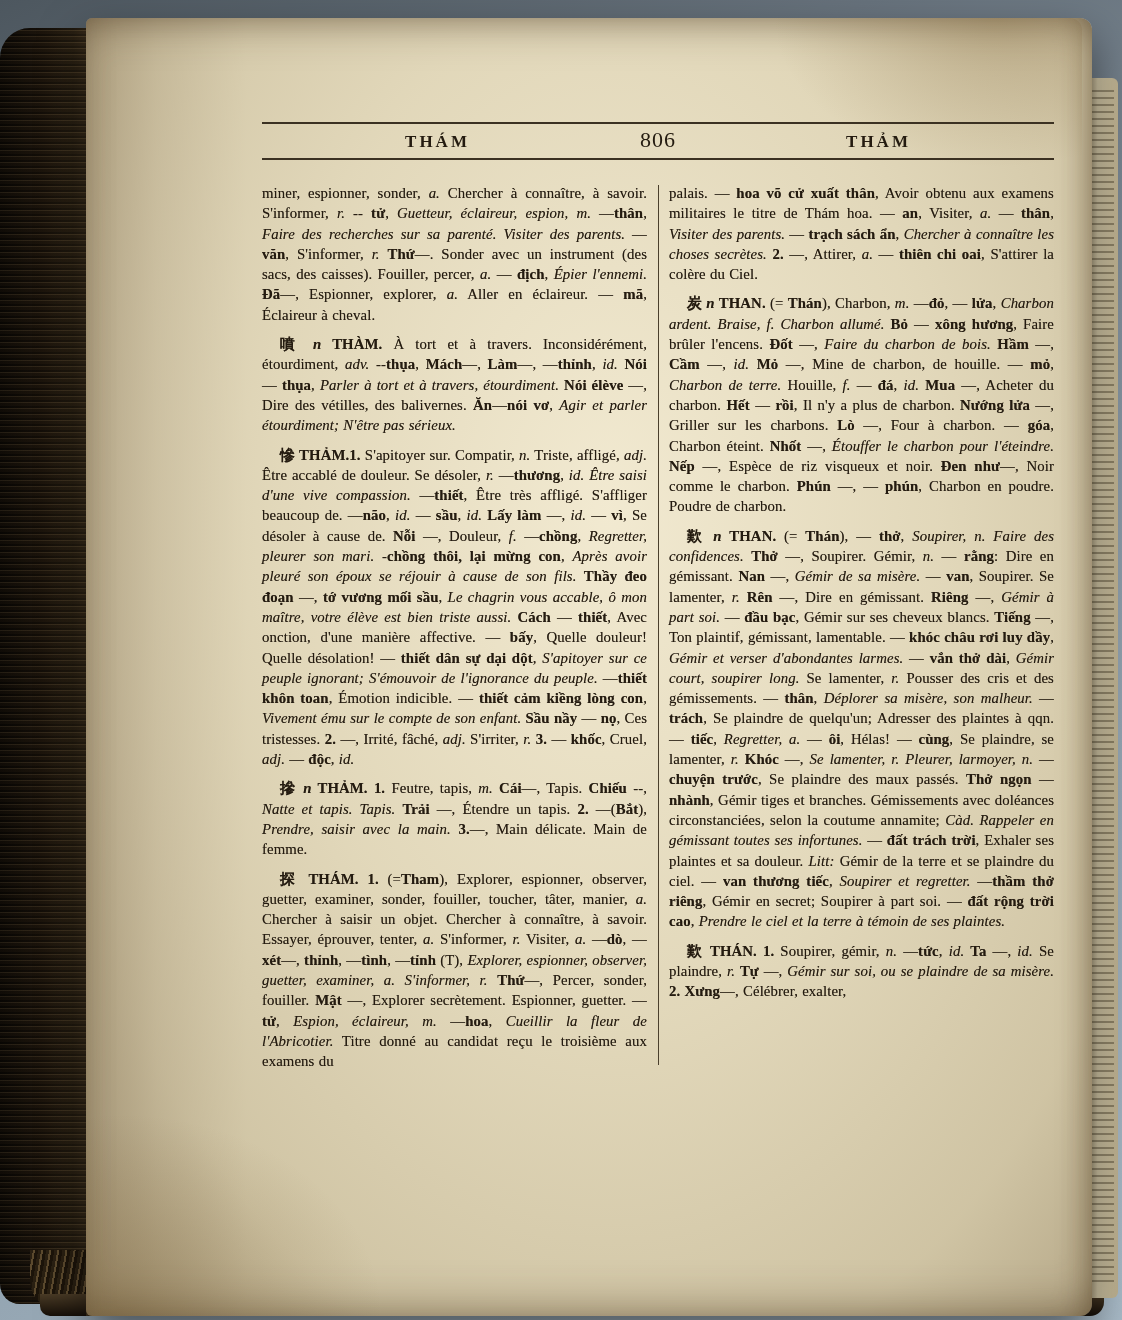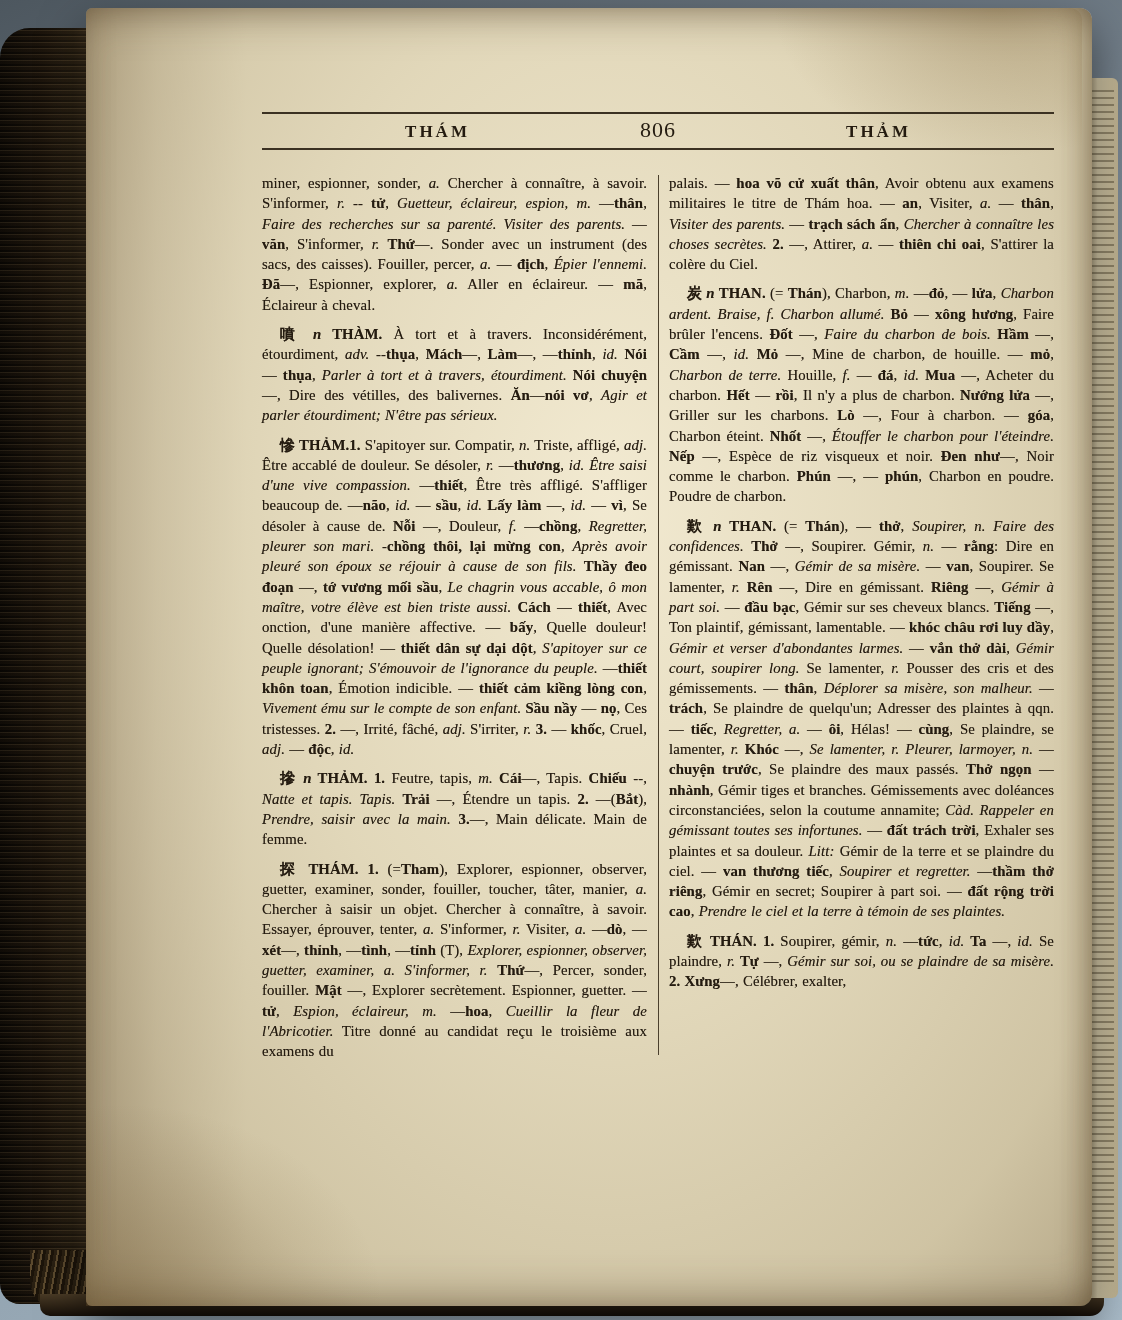--- a/index.html
+++ b/index.html
@@ -24,7 +24,7 @@
   .adjacent-lines{position:absolute;inset:12px 4px 12px 6px;opacity:.5;filter:blur(.6px);
     background:repeating-linear-gradient(to bottom,rgba(60,50,30,.8) 0 2px,transparent 2px 7px);}
   
-  .page{position:absolute;left:86px;top:8px;width:1006px;height:1298px;z-index:3;
+  .page{position:absolute;left:86px;top:18px;width:1006px;height:1298px;z-index:3;
     background:
       radial-gradient(ellipse at 52% 38%,rgba(244,236,212,.9) 0%,rgba(228,218,189,.65) 45%,rgba(196,183,150,.55) 78%,rgba(165,150,118,.8) 100%),
       linear-gradient(to right,rgba(85,62,35,.55) 0%,rgba(85,62,35,.22) 7%,rgba(85,62,35,0) 16%),

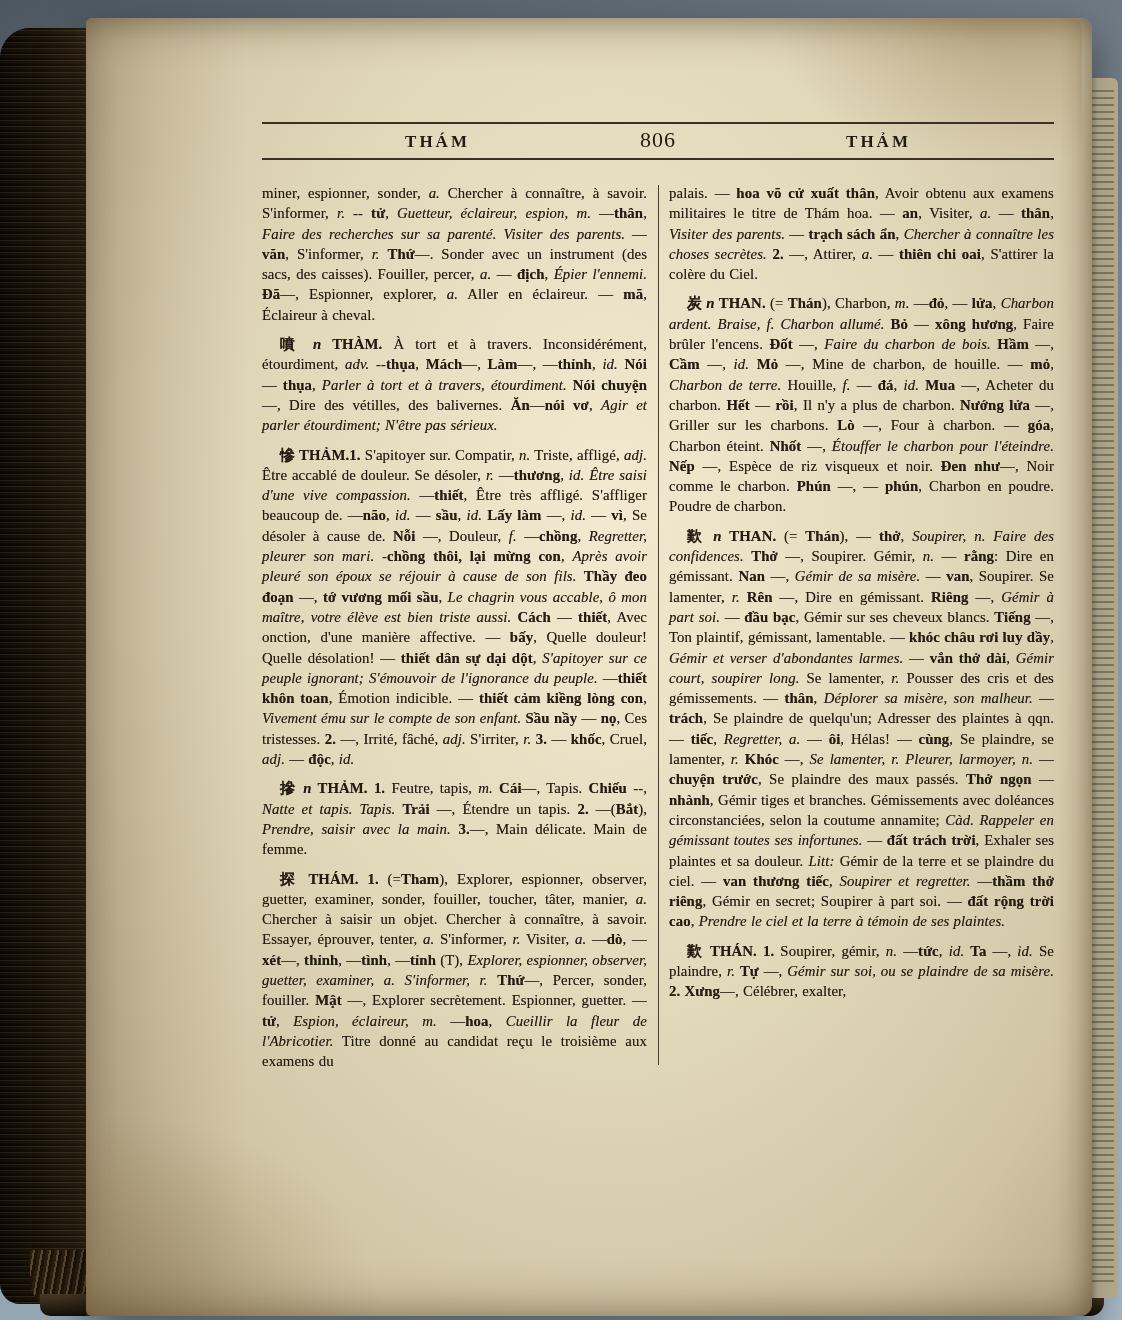--- a/index.html
+++ b/index.html
@@ -83,7 +83,7 @@
       <div class="columns">
         <div class="col" id="col-left">
             <p class="continuation">miner, espionner, sonder, <i>a.</i> Chercher à connaître, à savoir. S'informer, <i>r.</i> -- <b>tử</b>, <i>Guetteur, éclaireur, espion, m.</i> —<b>thân</b>, <i>Faire des recherches sur sa parenté. Visiter des parents.</i> —<b>văn</b>, S'informer, <i>r.</i> <b>Thứ</b>—. Sonder avec un instrument (des sacs, des caisses). Fouiller, percer, <i>a.</i> — <b>địch</b>, <i>Épier l'ennemi.</i> <b>Đã</b>—, Espionner, explorer, <i>a.</i> Aller en éclaireur. — <b>mã</b>, Éclaireur à cheval.</p>
-            <p class="entry"><b>噴 <i>n</i> THÀM.</b> À tort et à travers. Inconsidérément, étourdiment, <i>adv.</i> --<b>thụa</b>, <b>Mách</b>—, <b>Làm</b>—, —<b>thỉnh</b>, <i>id.</i> <b>Nói</b> — <b>thụa</b>, <i>Parler à tort et à travers, étourdiment.</i> <b>Nói chuyện</b> —, Dire des vétilles, des balivernes. <b>Ăn</b>—<b>nói vơ</b>, <i>Agir et parler étourdiment; N'être pas sérieux.</i></p>
+            <p class="entry"><b>噴 <i>n</i> THÀM.</b> À tort et à travers. Inconsidérément, étourdiment, <i>adv.</i> --<b>thụa</b>, <b>Mách</b>—, <b>Làm</b>—, —<b>thỉnh</b>, <i>id.</i> <b>Nói</b> — <b>thụa</b>, <i>Parler à tort et à travers, étourdiment.</i> <b>Nói élève</b> —, Dire des vétilles, des balivernes. <b>Ăn</b>—<b>nói vơ</b>, <i>Agir et parler étourdiment; N'être pas sérieux.</i></p>
             <p class="entry"><b>慘 THẢM.1.</b> S'apitoyer sur. Compatir, <i>n.</i> Triste, affligé, <i>adj.</i> Être accablé de douleur. Se désoler, <i>r.</i> —<b>thương</b>, <i>id.</i> <i>Être saisi d'une vive compassion.</i> —<b>thiết</b>, Être très affligé. S'affliger beaucoup de. —<b>não</b>, <i>id.</i> — <b>sầu</b>, <i>id.</i> <b>Lấy làm</b> —, <i>id.</i> — <b>vì</b>, Se désoler à cause de. <b>Nỗi</b> —, Douleur, <i>f.</i> —<b>chồng</b>, <i>Regretter, pleurer son mari.</i> -<b>chồng thôi, lại mừng con</b>, <i>Après avoir pleuré son époux se réjouir à cause de son fils.</i> <b>Thầy đeo đoạn</b> —, <b>tớ vương mối sầu</b>, <i>Le chagrin vous accable, ô mon maître, votre élève est bien triste aussi.</i> <b>Cách</b> — <b>thiết</b>, Avec onction, d'une manière affective. — <b>bấy</b>, Quelle douleur! Quelle désolation! — <b>thiết dân sự dại dột</b>, <i>S'apitoyer sur ce peuple ignorant; S'émouvoir de l'ignorance du peuple.</i> —<b>thiết khôn toan</b>, Émotion indicible. — <b>thiết cảm kiềng lòng con</b>, <i>Vivement ému sur le compte de son enfant.</i> <b>Sầu nầy</b> — <b>nọ</b>, Ces tristesses. <b>2.</b> —, Irrité, fâché, <i>adj.</i> S'irriter, <i>r.</i> <b>3.</b> — <b>khốc</b>, Cruel, <i>adj.</i> — <b>độc</b>, <i>id.</i></p>
             <p class="entry"><b>摻 <i>n</i> THẢM. 1.</b> Feutre, tapis, <i>m.</i> <b>Cái</b>—, Tapis. <b>Chiếu</b> --, <i>Natte et tapis. Tapis.</i> <b>Trải</b> —, Étendre un tapis. <b>2.</b> —(<b>Bắt</b>), <i>Prendre, saisir avec la main.</i> <b>3.</b>—, Main délicate. Main de femme.</p>
             <p class="entry"><b>探 THÁM. 1.</b> (=<b>Tham</b>), Explorer, espionner, observer, guetter, examiner, sonder, fouiller, toucher, tâter, manier, <i>a.</i> Chercher à saisir un objet. Chercher à connaître, à savoir. Essayer, éprouver, tenter, <i>a.</i> S'informer, <i>r.</i> Visiter, <i>a.</i> —<b>dò</b>, —<b>xét</b>—, <b>thỉnh</b>, —<b>tình</b>, —<b>tỉnh</b> (T), <i>Explorer, espionner, observer, guetter, examiner, a. S'informer, r.</i> <b>Thứ</b>—, Percer, sonder, fouiller. <b>Mật</b> —, Explorer secrètement. Espionner, guetter. —<b>tử</b>, <i>Espion, éclaireur, m.</i> —<b>hoa</b>, <i>Cueillir la fleur de l'Abricotier.</i> Titre donné au candidat reçu le troisième aux examens du</p>

